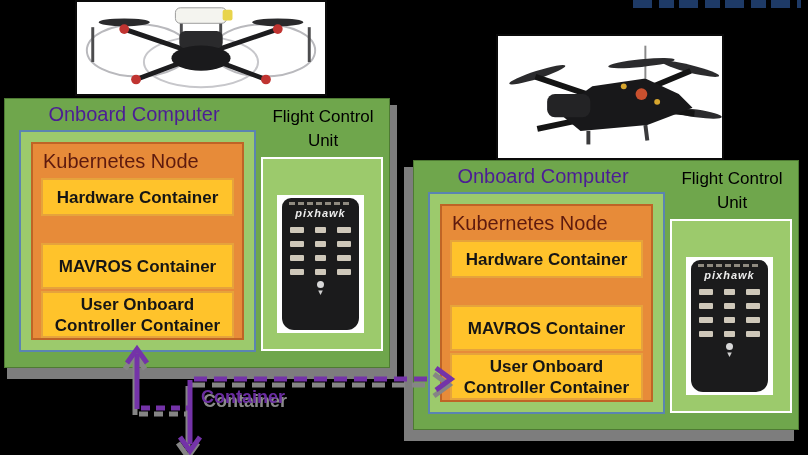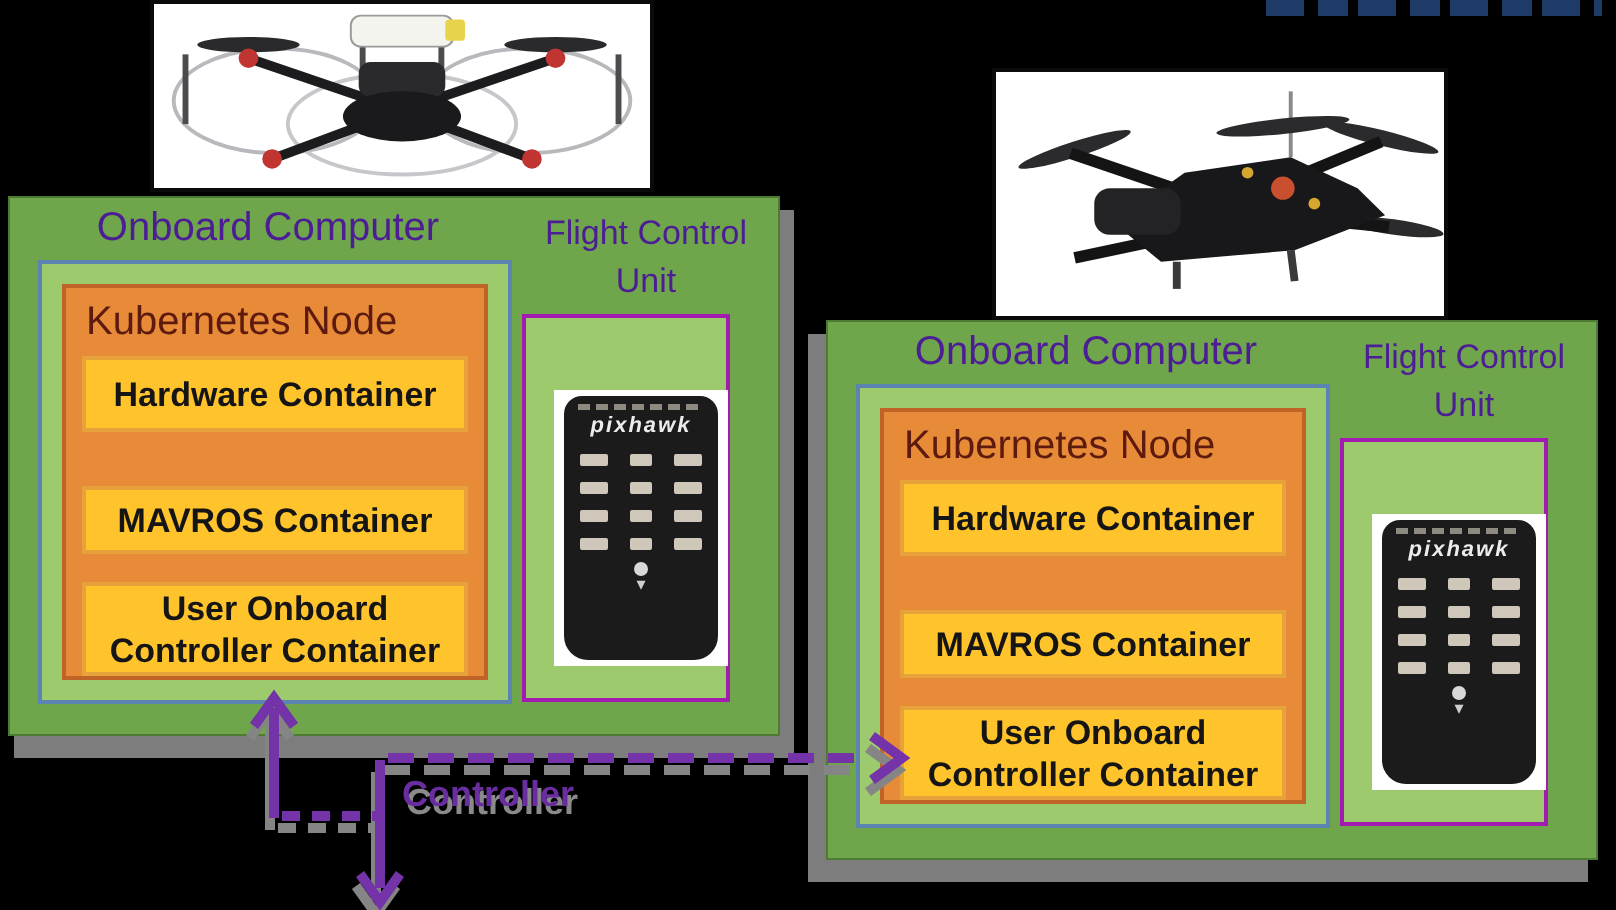--- a/index.html
+++ b/index.html
@@ -26,7 +26,7 @@
   .unit-title{position:absolute;left:8px;top:4px;width:242px;text-align:center;
         font-size:20px;color:#4c1d95;}
   .fcu-title{position:absolute;left:254px;top:6px;width:128px;text-align:center;
-        font-size:17px;line-height:24px;color:#4c1d95;}
+        font-size:17px;line-height:24px;color:#000000;}
 
   .node-panel{position:absolute;left:14px;top:31px;width:237px;height:222px;
         background:#9CCA6C;border:2px solid #5B84B1;box-sizing:border-box;}

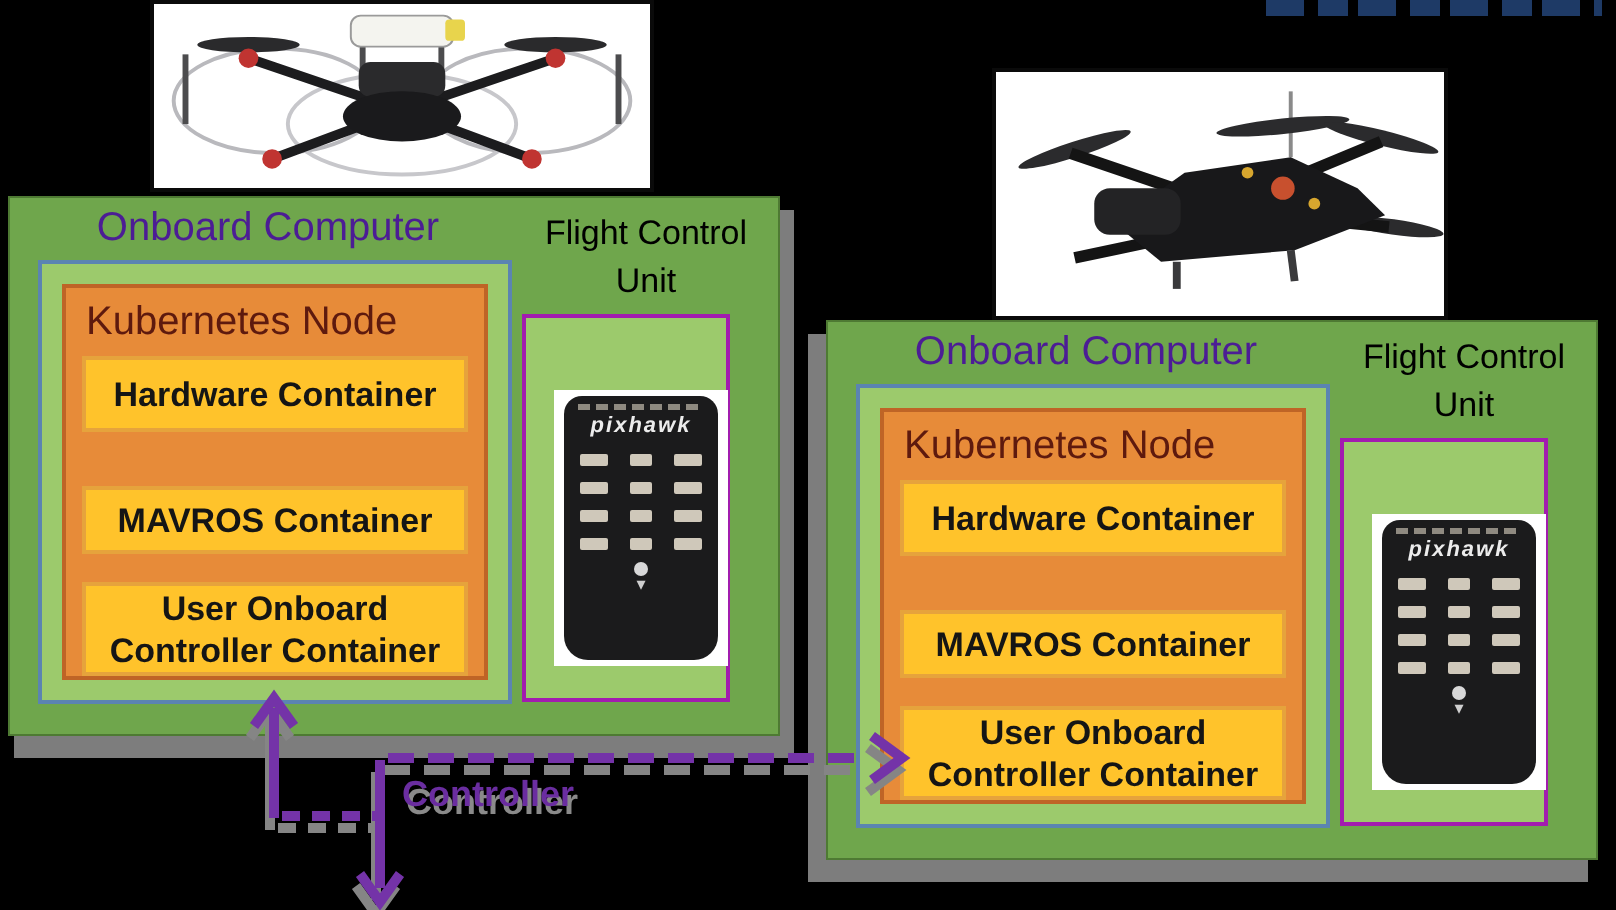--- a/index.html
+++ b/index.html
@@ -40,8 +40,8 @@
   .c2{top:99px;height:34px;}
   .c3{top:147px;height:47px;}
 
-  .fcu-panel{position:absolute;left:256px;top:58px;width:104px;height:194px;
-        background:#9CCA6C;border:2px solid #a21caf;box-sizing:border-box;}
+  .fcu-panel{position:absolute;left:256px;top:58px;width:122px;height:194px;
+        background:#9CCA6C;border:2px solid #ffffff;box-sizing:border-box;}
   .pixhawk-photo{position:absolute;left:14px;top:36px;width:87px;height:138px;background:#fff;}
   .pixhawk-device{position:absolute;left:5px;top:3px;right:5px;bottom:3px;background:#1b1b1c;
         border-radius:9px 9px 12px 12px;}

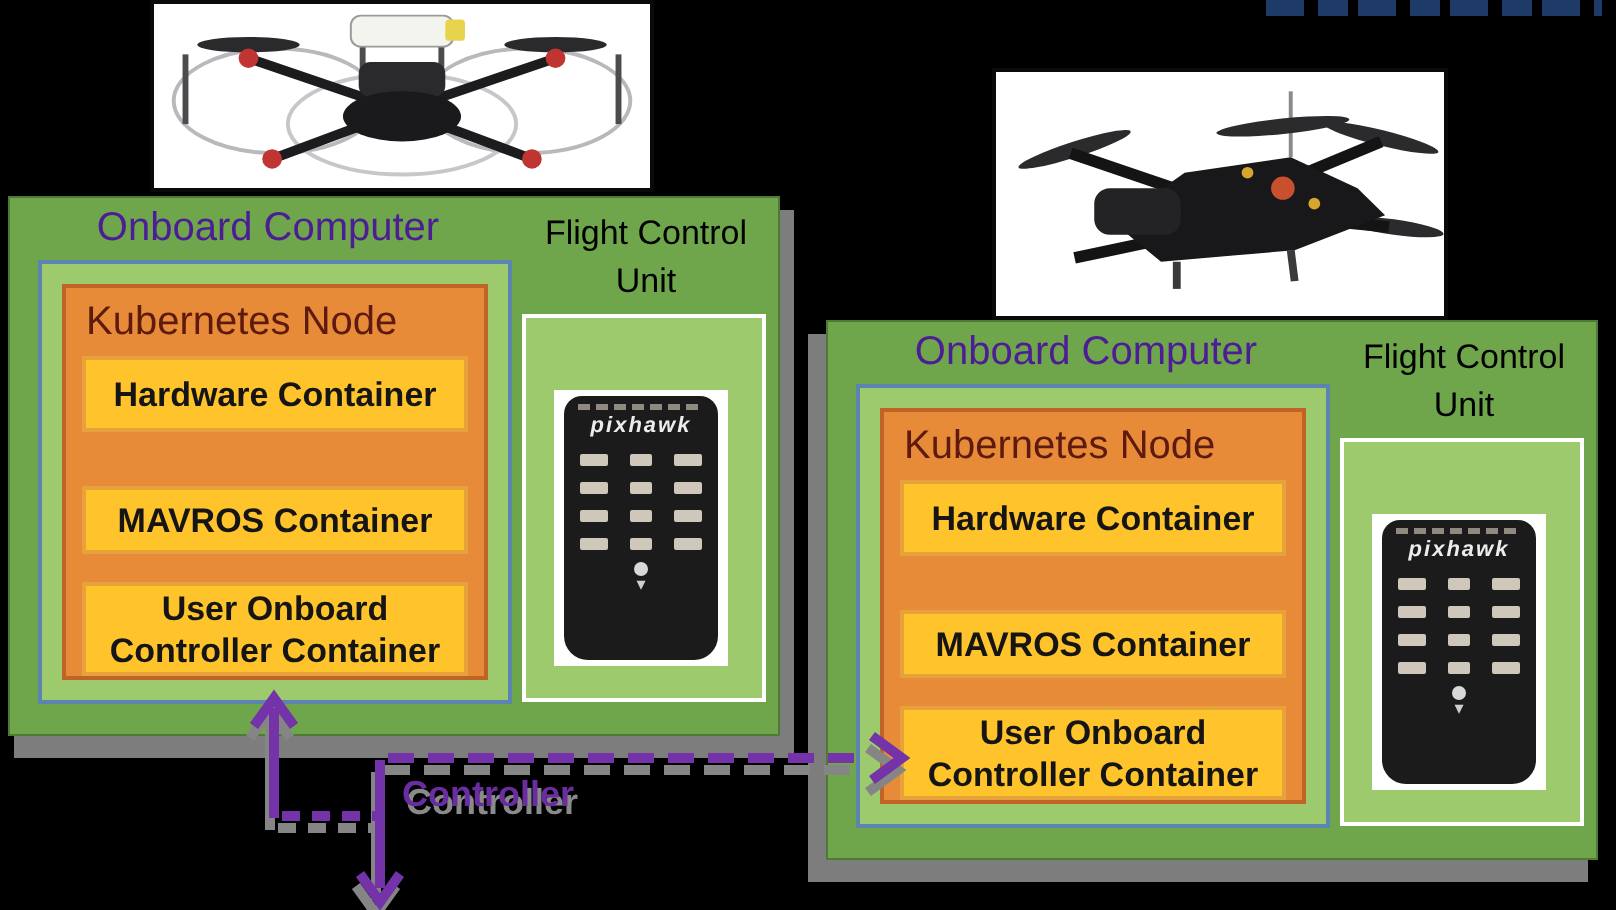--- a/index.html
+++ b/index.html
@@ -37,7 +37,7 @@
         box-sizing:border-box;display:flex;align-items:center;justify-content:center;
         text-align:center;font-weight:bold;font-size:17px;line-height:21px;color:#151515;}
   .c1{top:34px;height:38px;}
-  .c2{top:99px;height:34px;}
+  .c2{top:99px;height:46px;}
   .c3{top:147px;height:47px;}
 
   .fcu-panel{position:absolute;left:256px;top:58px;width:122px;height:194px;

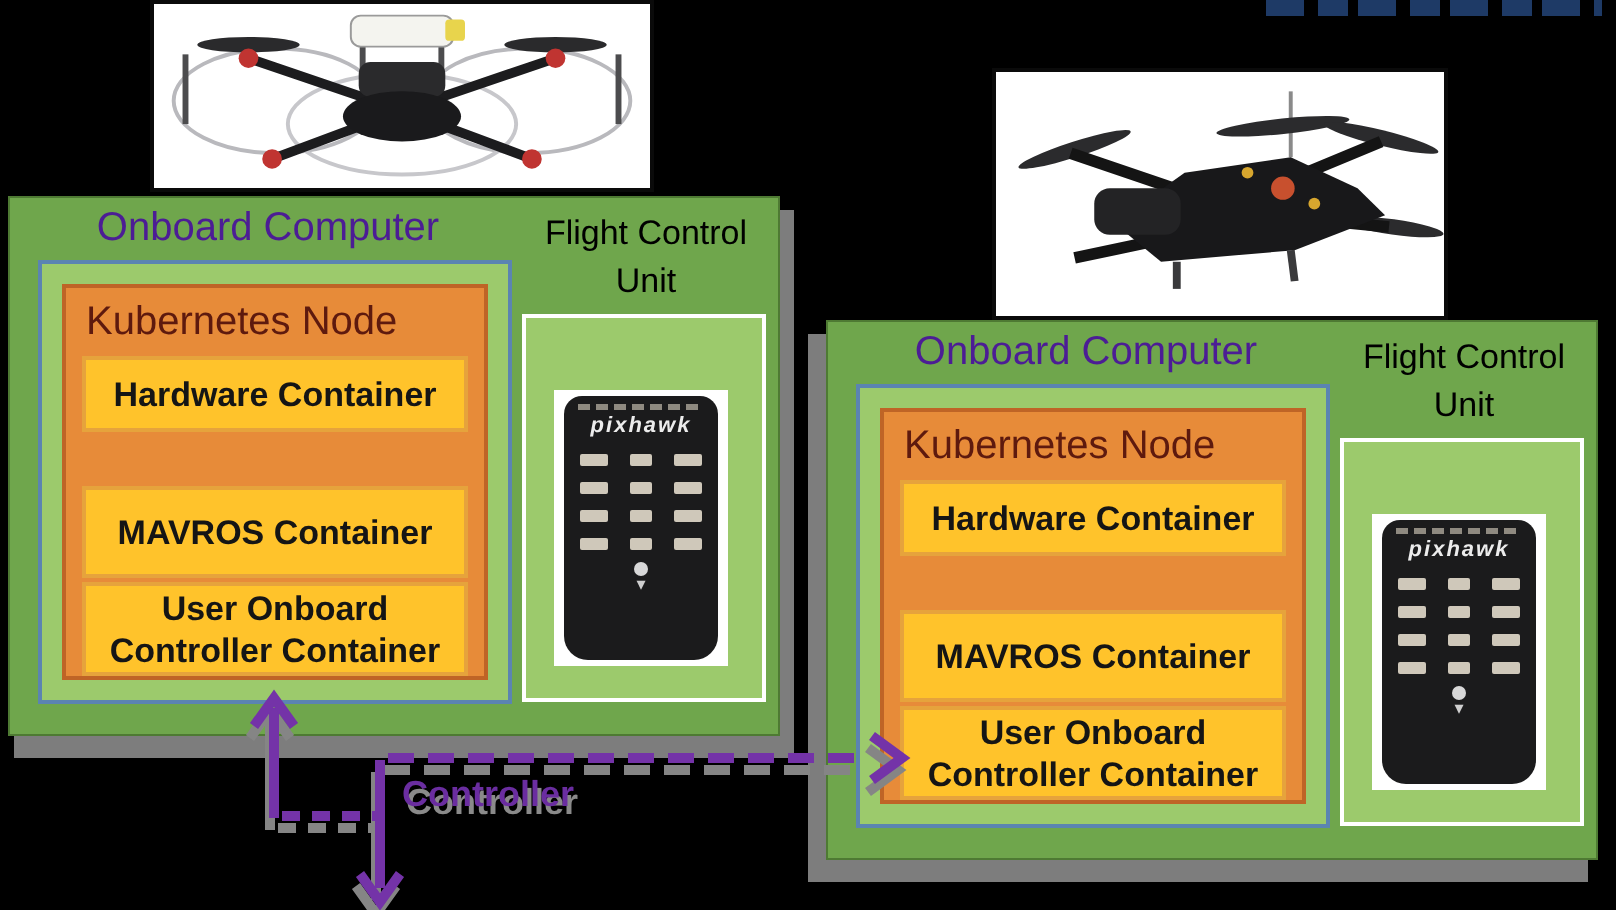--- a/index.html
+++ b/index.html
@@ -204,7 +204,7 @@
       <path d="M436 368 L451 379 L436 390"></path>
     </g>
   </svg>
-  <div class="deploy-label">Controller</div>
+  <div class="deploy-label">Container</div>
 
 </div>
 

